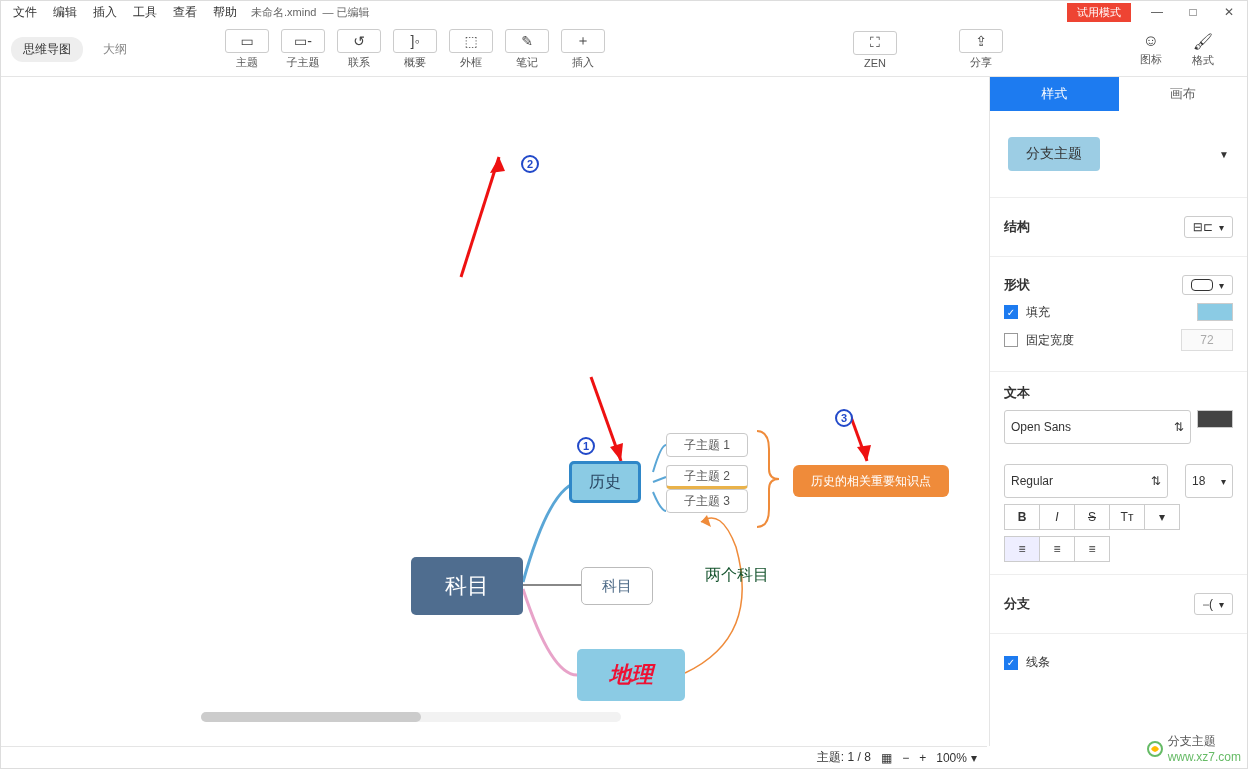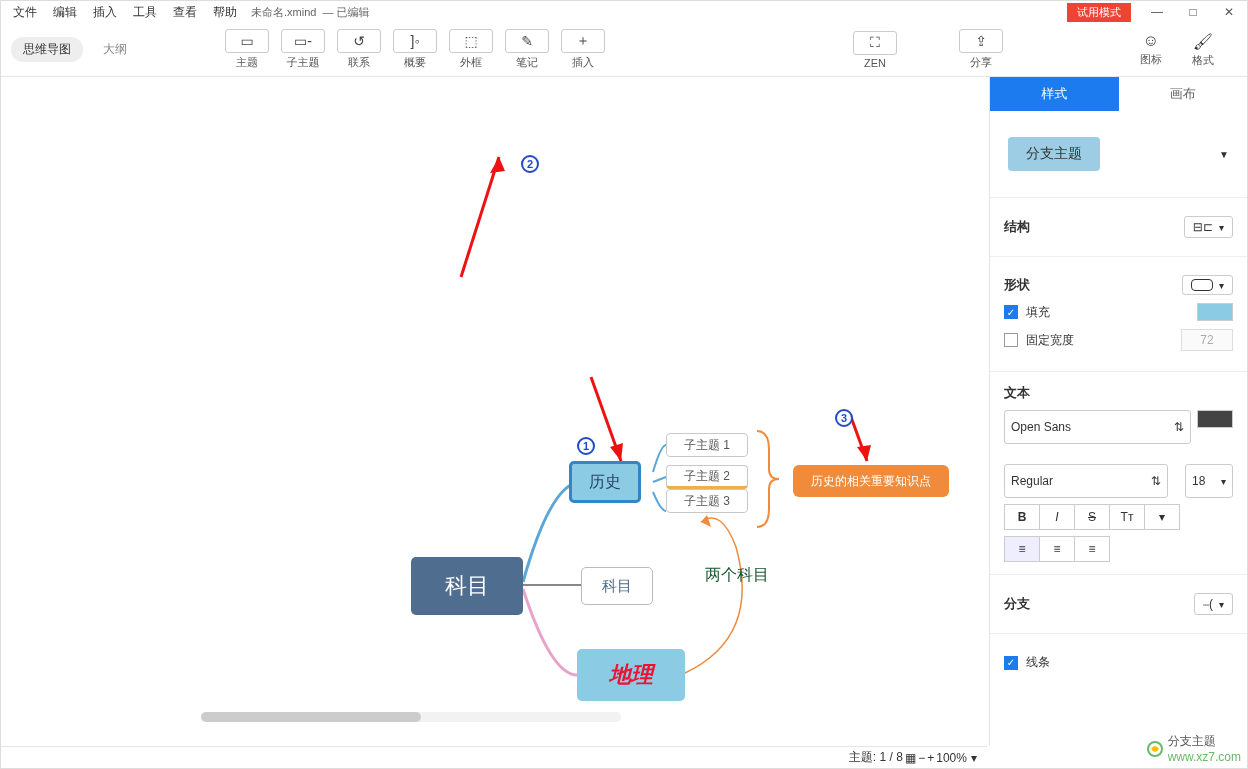--- a/index.html
+++ b/index.html
@@ -58,7 +58,7 @@
 .tb:first-child{margin-left:0}
 .tb.active{background:#eef}
 .align-btns{display:flex;margin-top:6px}
-.statusbar{position:absolute;left:0;right:260px;bottom:0;height:22px;border-top:1px solid #e5e5e5;display:flex;align-items:center;justify-content:flex-end;padding:0 10px;gap:2px;font-size:11px;color:#555;background:#fff}
+.statusbar{position:absolute;left:0;right:260px;bottom:0;height:22px;border-top:1px solid #e5e5e5;display:flex;align-items:center;justify-content:flex-end;padding:0 10px;gap:10px;font-size:11px;color:#555;background:#fff}
 .status-item{display:flex;align-items:center;gap:4px}
 .hscroll{position:absolute;left:200px;bottom:24px;width:420px;height:10px;background:#f2f2f2;border-radius:5px}
 .hscroll-thumb{position:absolute;left:0;width:220px;height:10px;background:#ccc;border-radius:5px}

